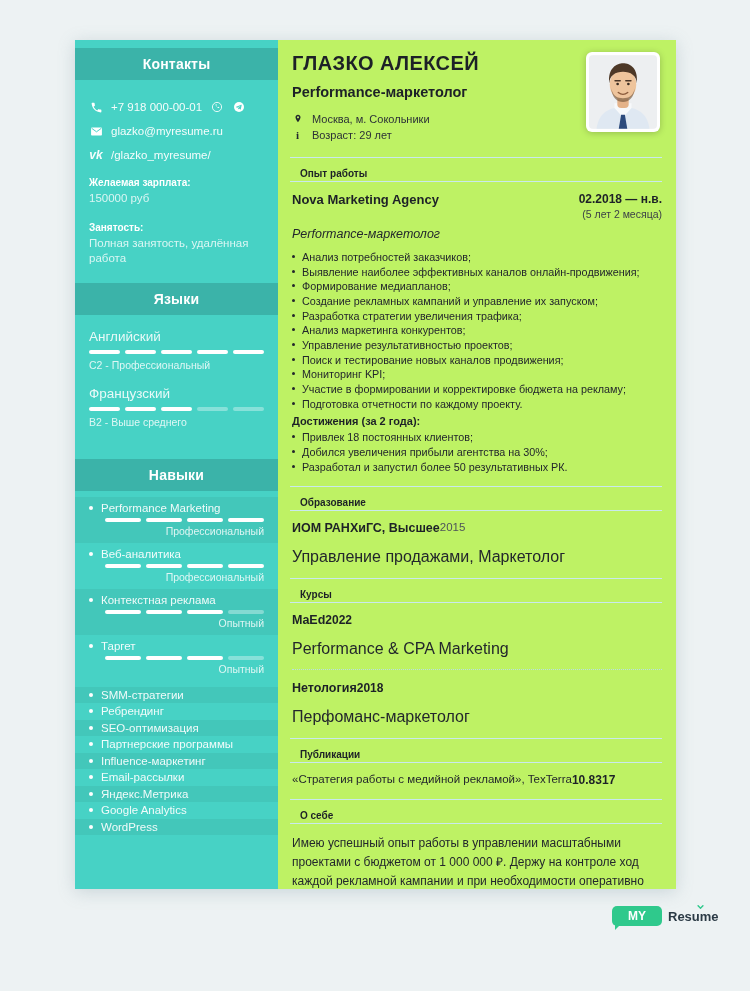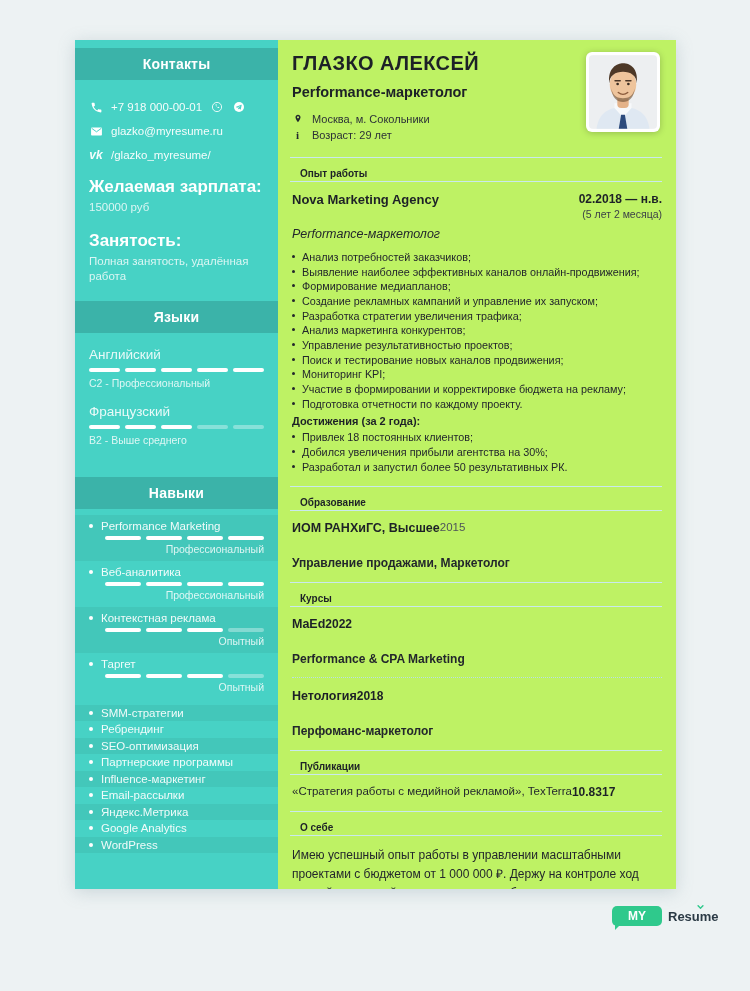--- a/index.html
+++ b/index.html
@@ -20,7 +20,7 @@
   .cicon svg{width:13px;height:13px;display:block;}
   .cicon.sm svg{width:12px;height:12px;}
   .vk-glyph{font-weight:800;font-size:12px;font-style:italic;}
-  .c-label{font-size:17px;font-weight:700;margin-top:15px;}
+  .c-label{font-size:10px;font-weight:700;margin-top:15px;}
   .c-value{font-size:11.5px;color:rgba(255,255,255,.8);margin-top:3px;line-height:1.35;}
   .lang{margin:4px 0 15px;}
   .lang-name{font-size:13.5px;color:rgba(255,255,255,.88);margin-bottom:6px;}

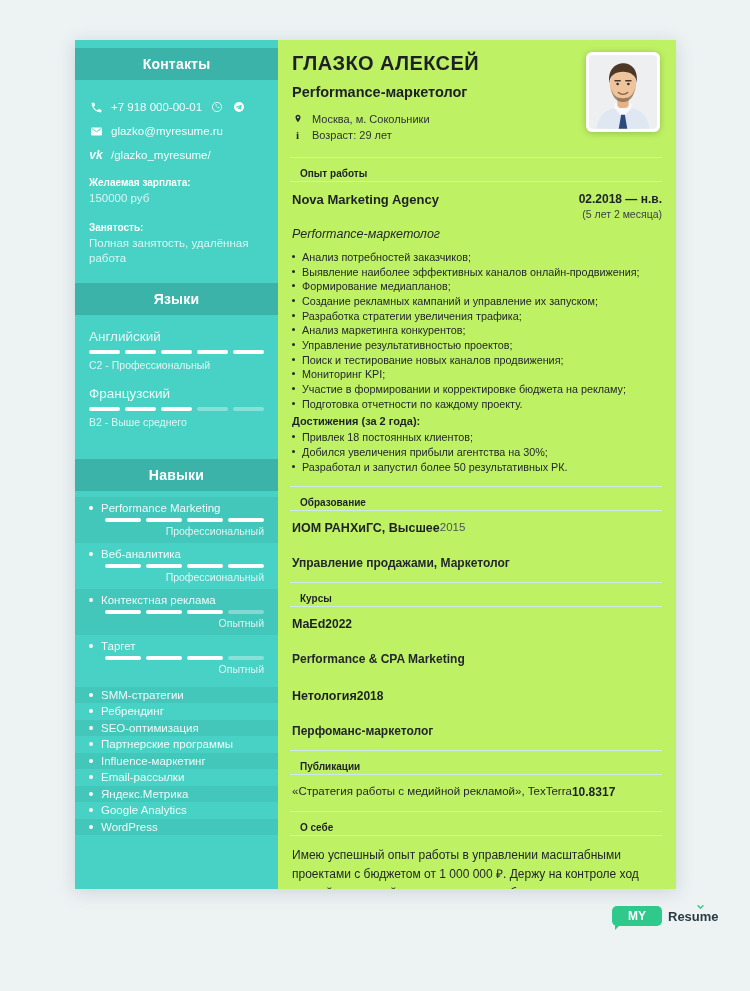--- a/index.html
+++ b/index.html
@@ -70,7 +70,7 @@
   .it-name{font-size:12.5px;font-weight:700;color:var(--dark);}
   .it-year{font-size:12px;font-weight:700;color:var(--dark);}
   .it-year.plain{font-weight:400;color:#4e545a;font-size:11.5px;}
-  .it-sub{font-size:12px;color:#23272c;margin-top:21px;font-weight:bold;}
+  .it-sub{font-size:16px;color:#23272c;margin-top:13px;}
   .entry + .entry{border-top:1px dotted var(--dotted);margin-top:11px;padding-top:11px;}
   .pub-name{font-size:11.5px;color:#23272c;}
   .pub-date{font-size:12px;font-weight:700;color:var(--dark);}

